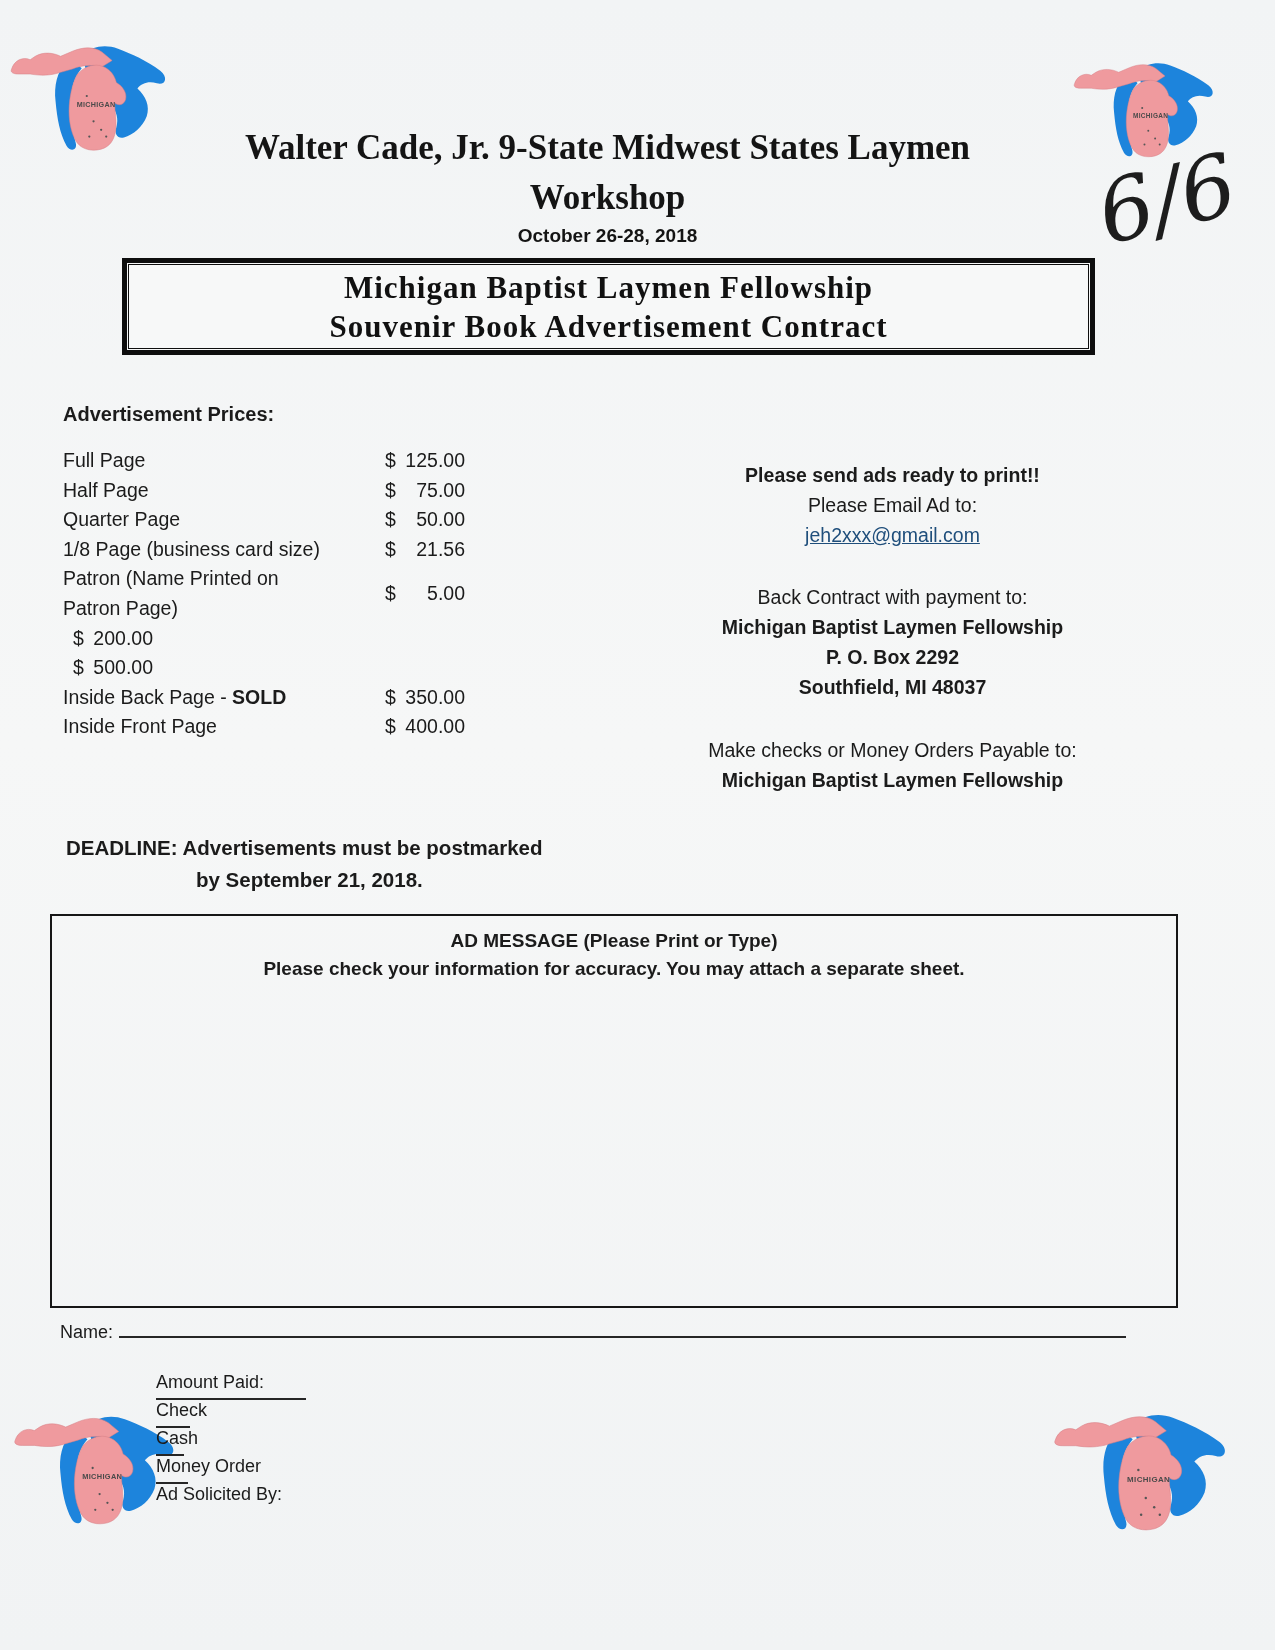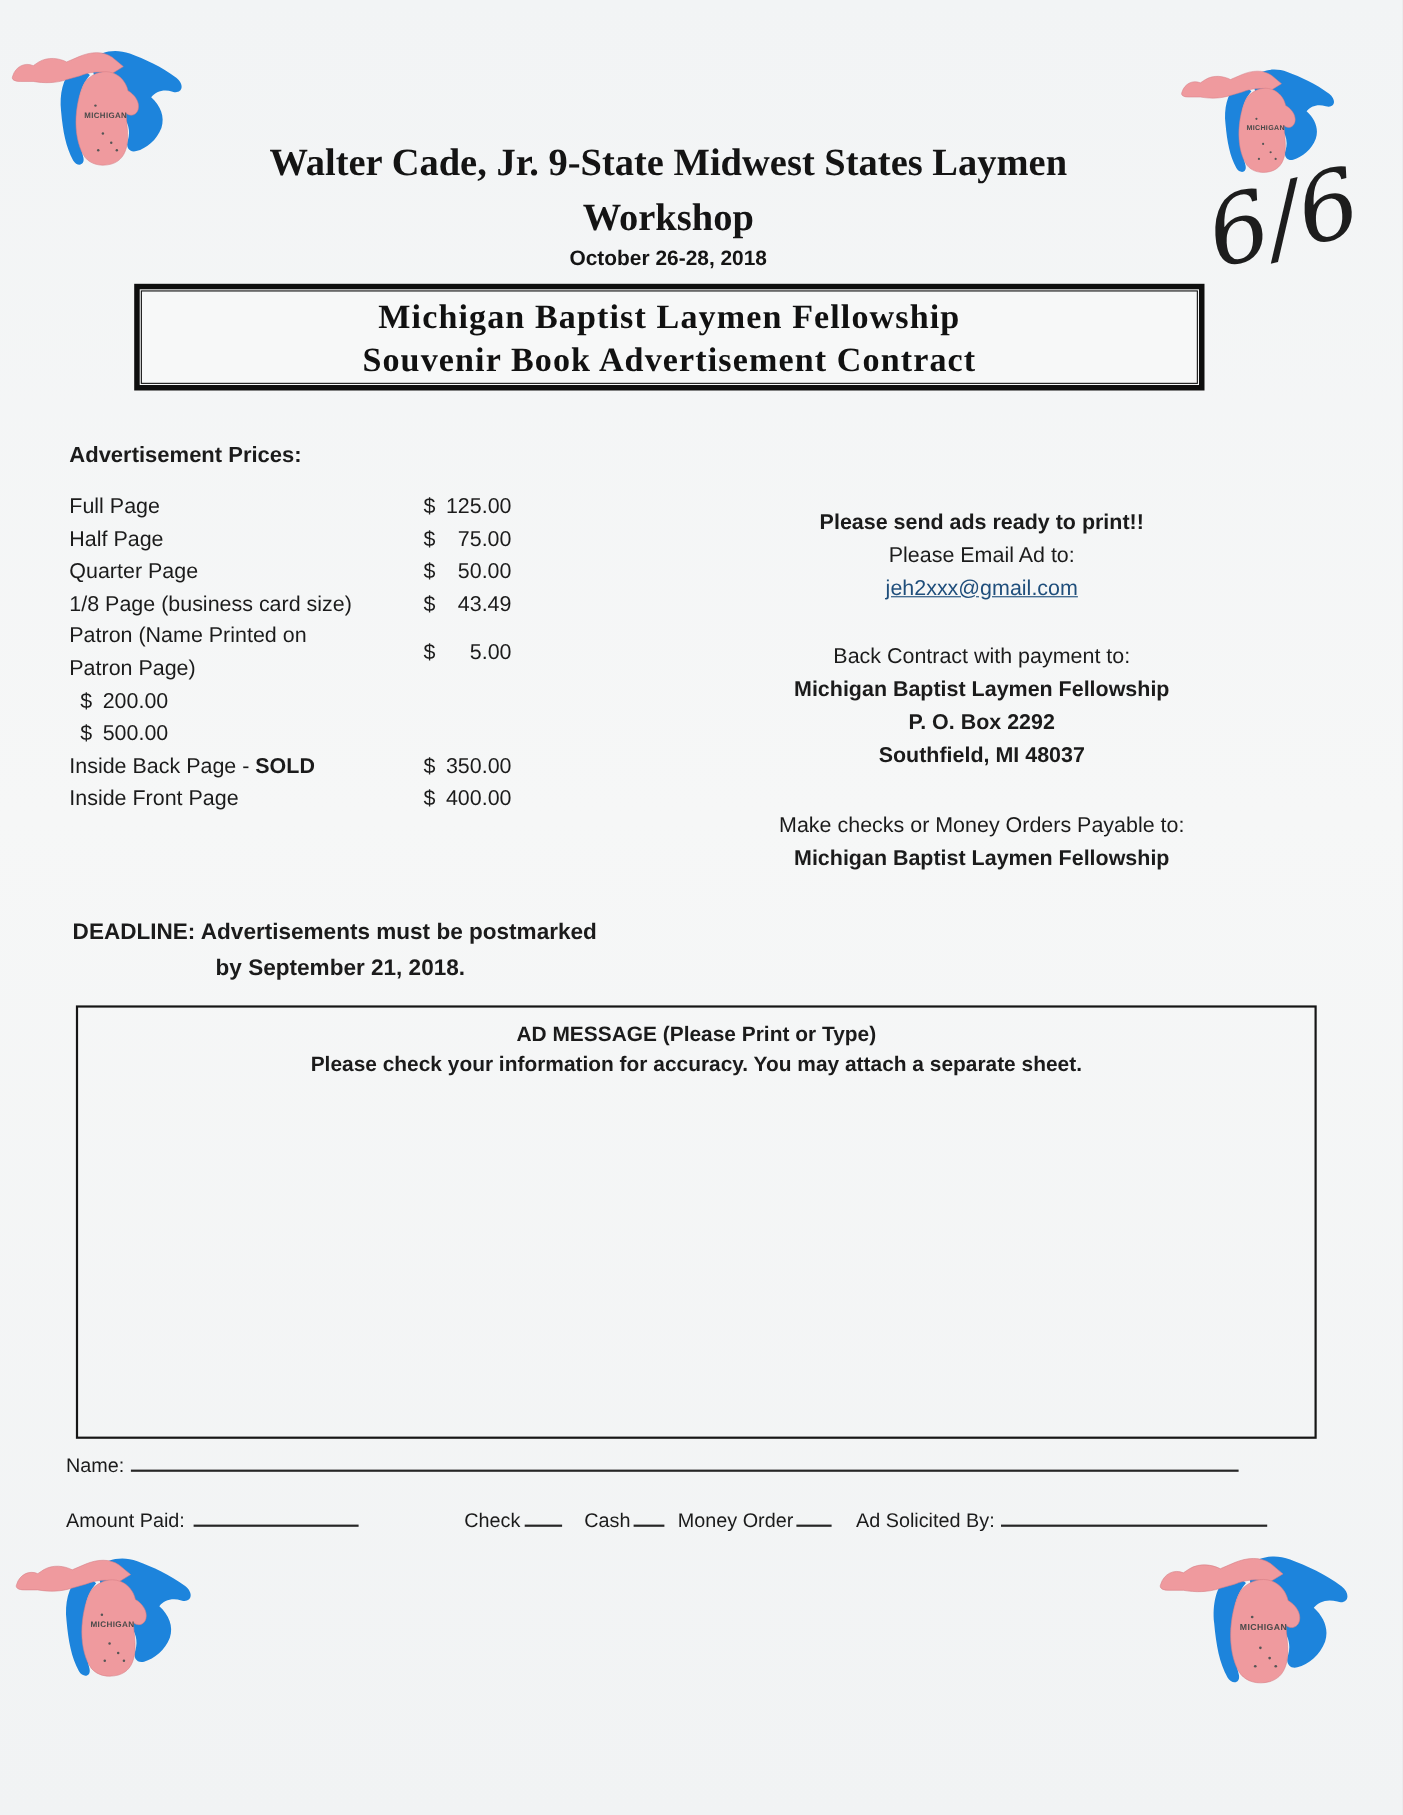--- a/index.html
+++ b/index.html
@@ -180,7 +180,7 @@
       <span class="price-label"><span class="price-label-text">1/8 Page (business card size)</span><b class="price-label-bold"></b></span>
       <span class="price-val">
             <span class="cur">$</span>
-            <span class="amt">43.49</span>
+            <span class="amt">21.56</span>
           </span>
     </div>
 

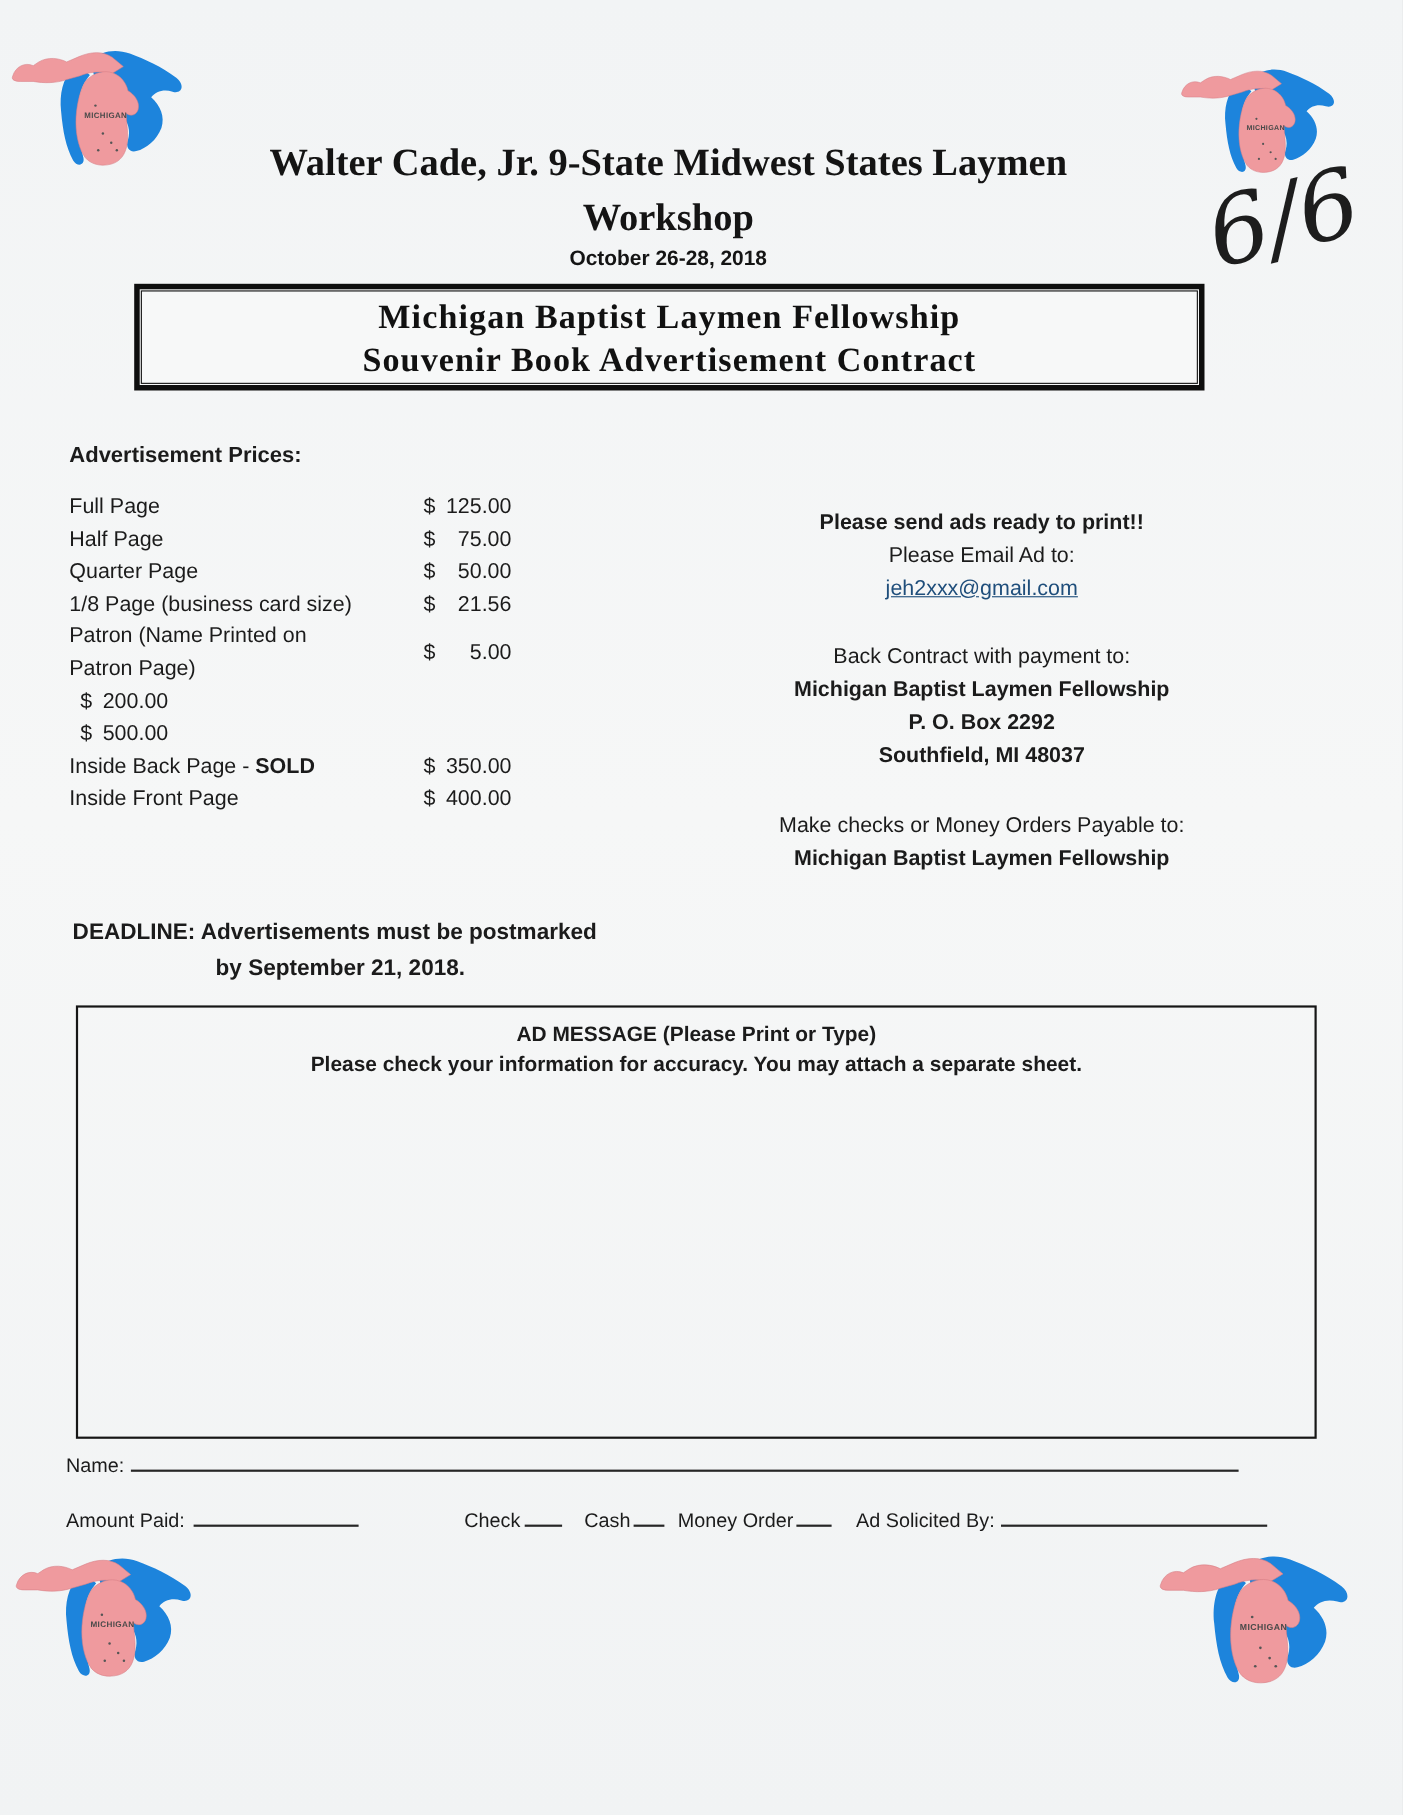--- a/index.html
+++ b/index.html
@@ -69,7 +69,7 @@
 
   
   .adbox {
-    position:absolute; left:69px; top:914px; width:1128px; height:394px;
+    position:absolute; left:50px; top:914px; width:1128px; height:394px;
     border:2px solid #161616; box-sizing:border-box; text-align:center;
     font-weight:700; font-size:19px; line-height:28px;
   }

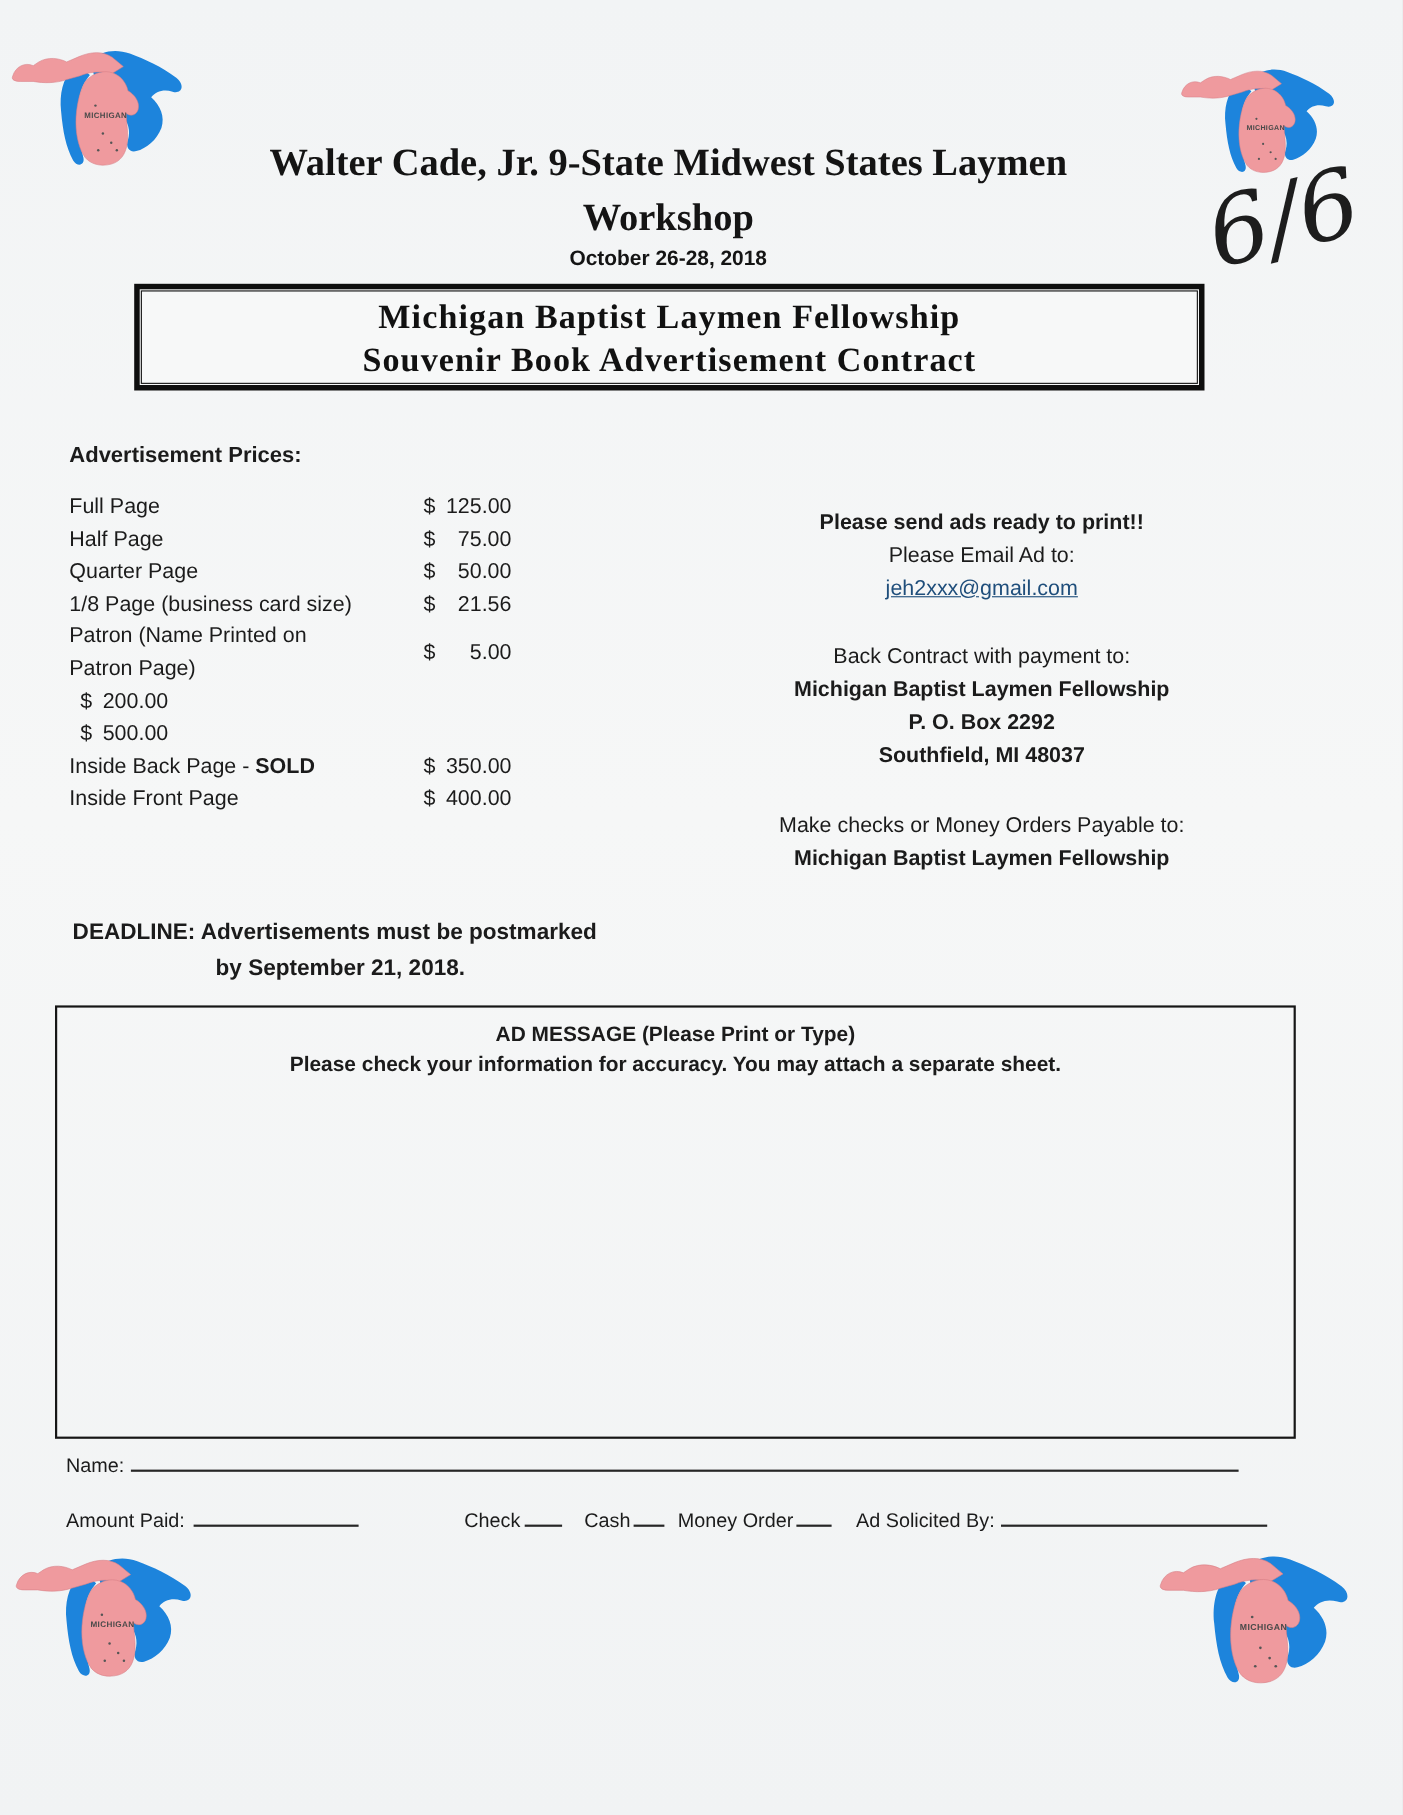--- a/index.html
+++ b/index.html
@@ -82,7 +82,7 @@
   }
   .pay-row {
     position:absolute; left:60px; top:1372px; width:1092px;
-    display:flex; align-items:baseline; font-size:18px; white-space:nowrap;
+    display:flex; align-items:baseline; font-size:18px; white-space:nowrap;flex-direction:column;
   }
   .ul { display:inline-block; height:5px; border-bottom:2px solid #262626; }
   .ul-grow { flex:1; margin-left:6px; }

